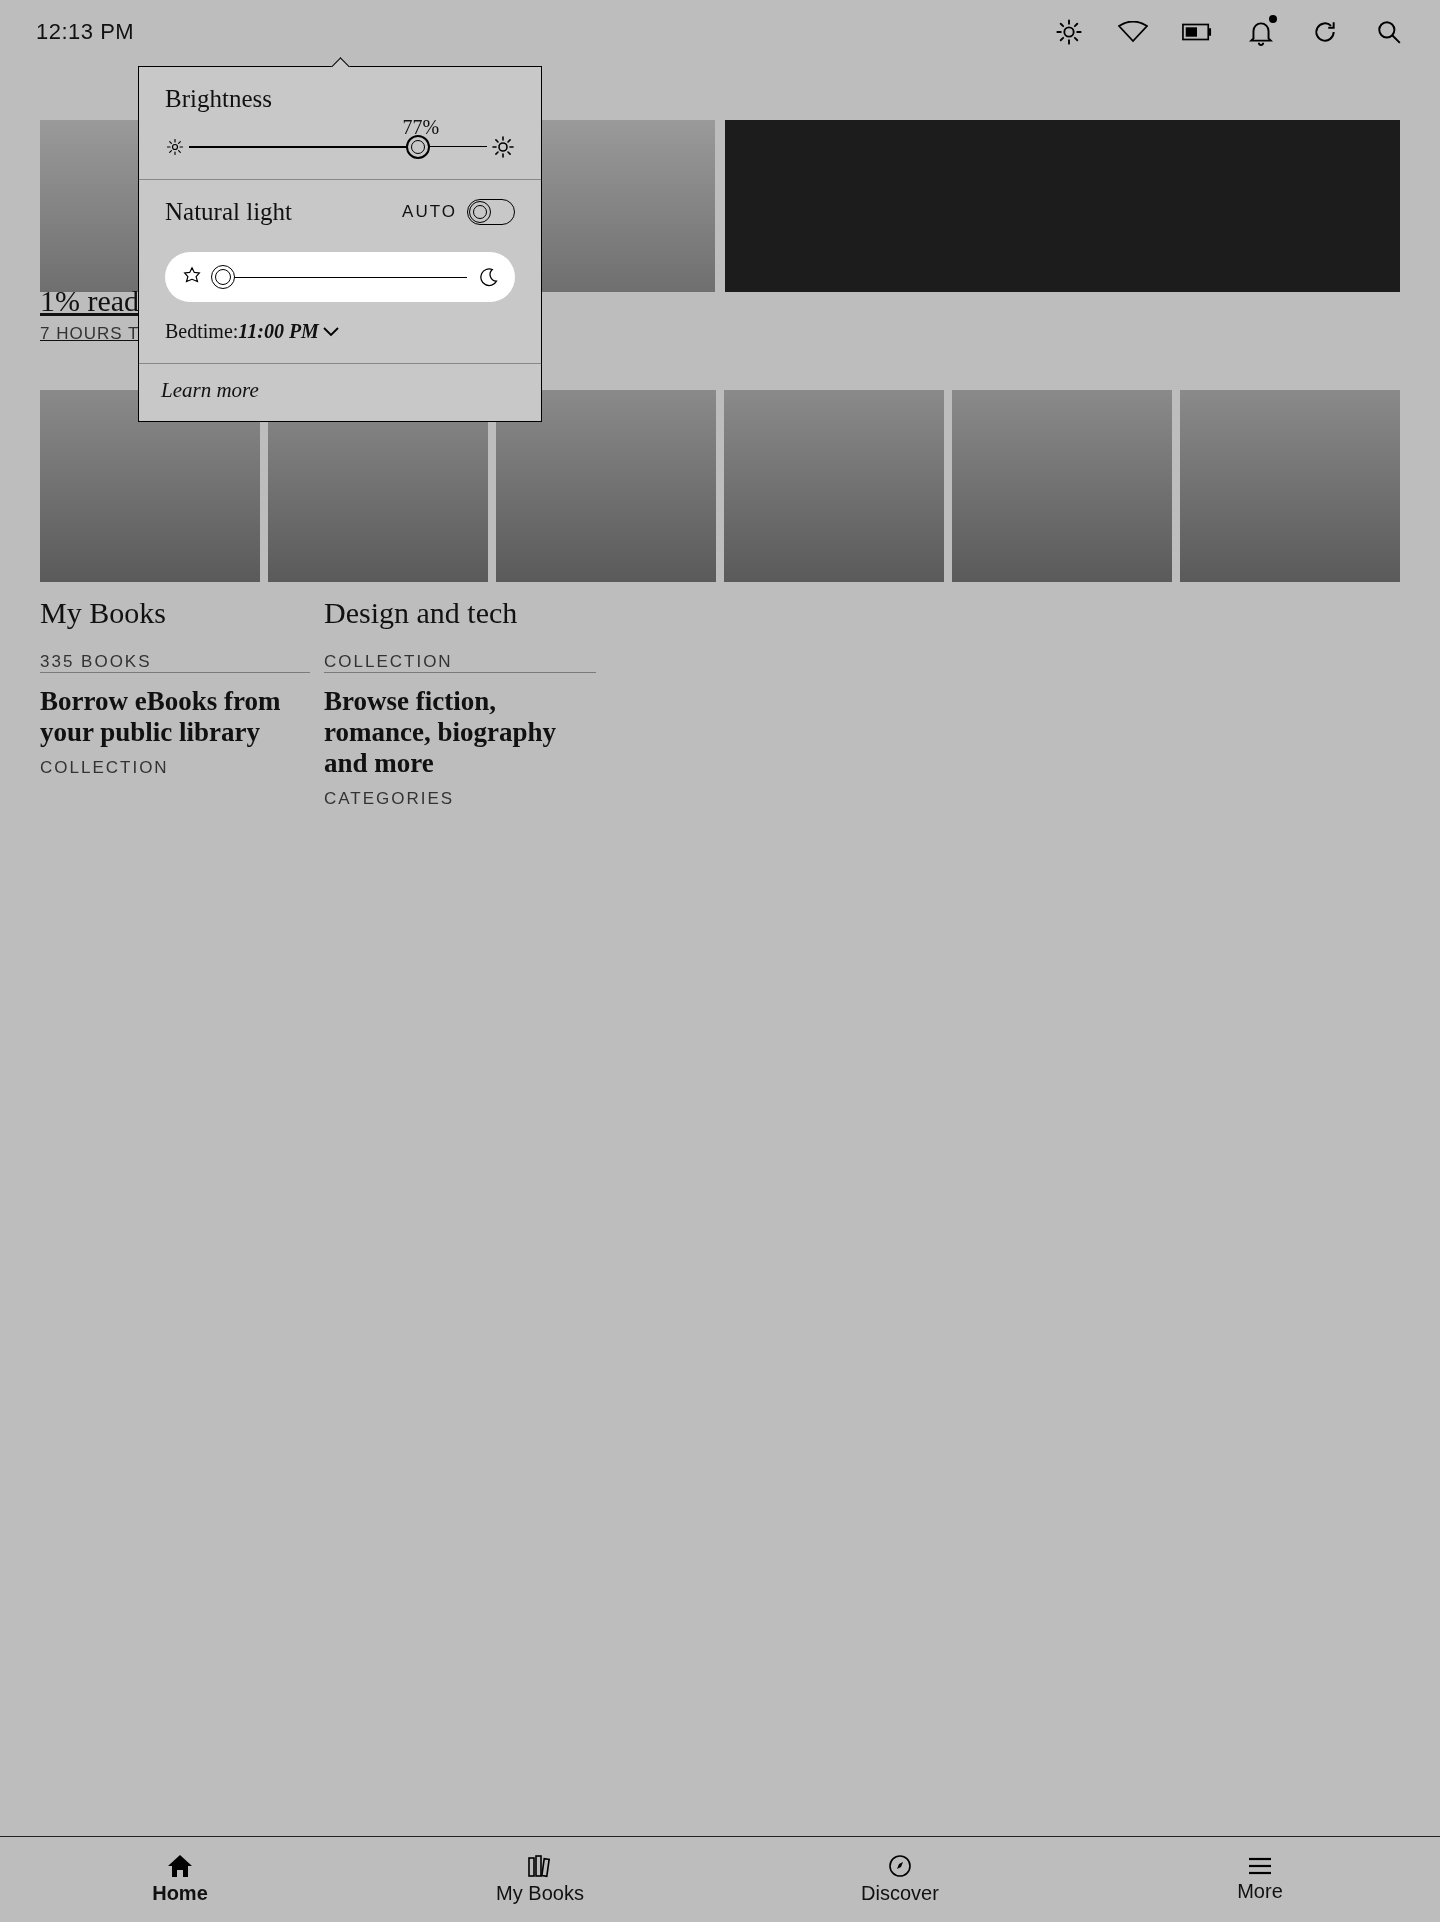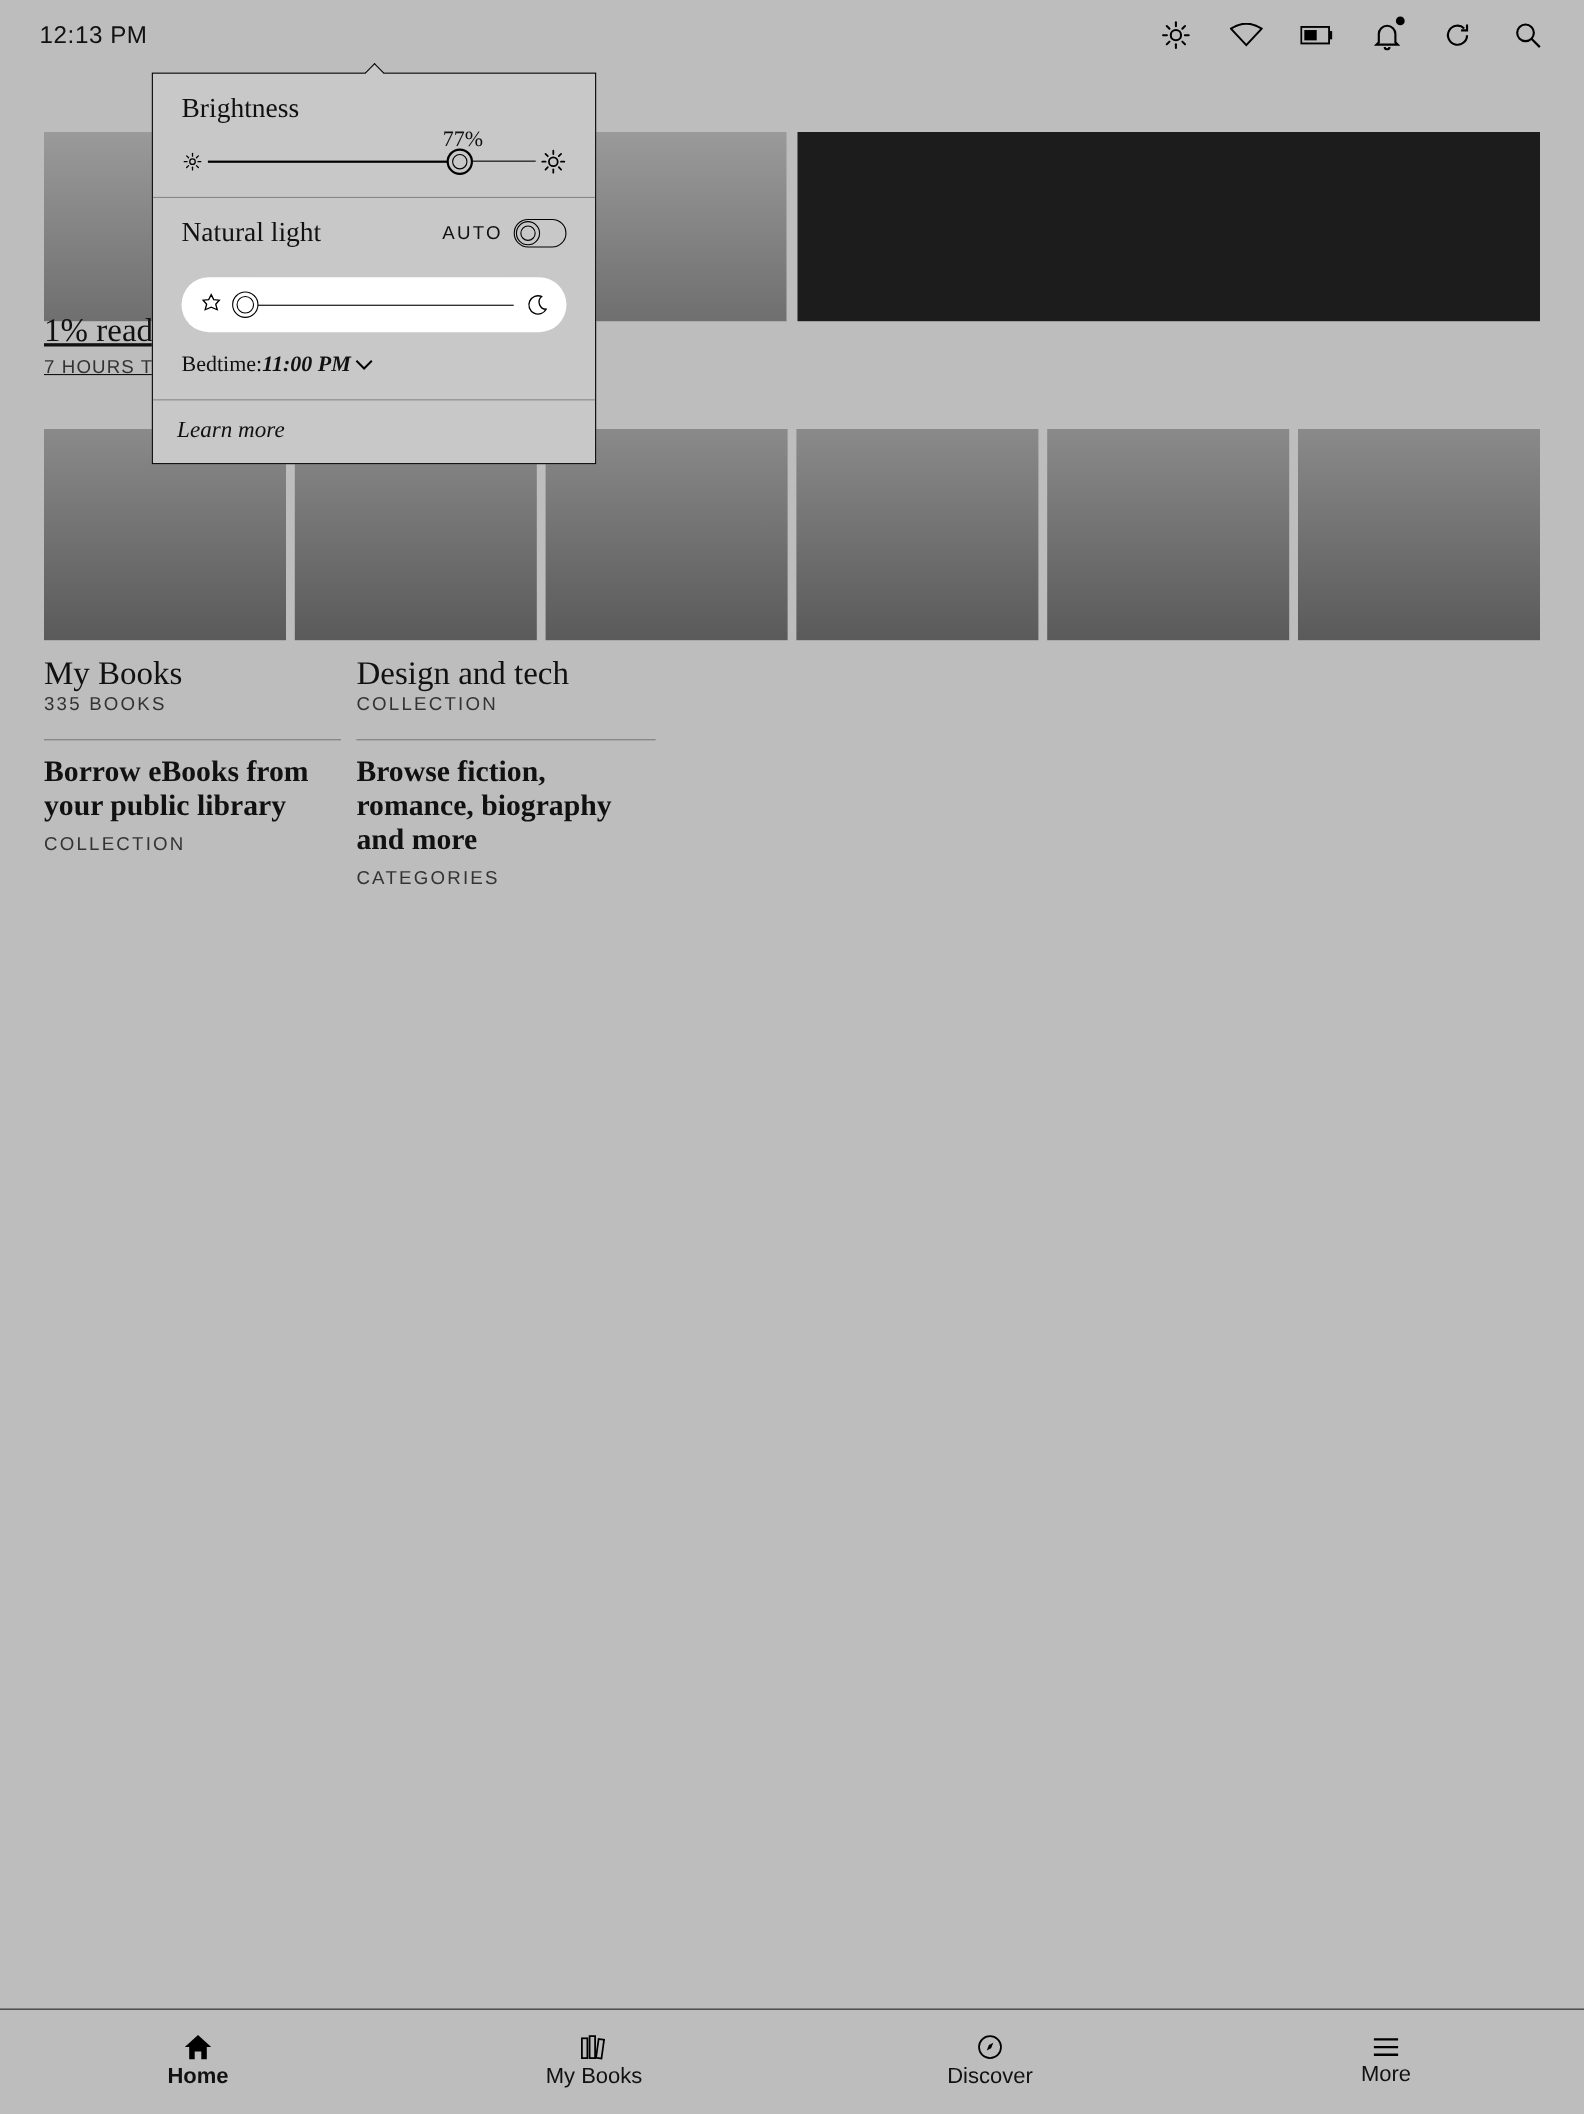--- a/index.html
+++ b/index.html
@@ -28,7 +28,7 @@
   .row2 > div { flex:1; background:linear-gradient(#8a8a8a,#5a5a5a); }
 
   .tile-label { font-size:30px; font-weight:500; }
-  .tile-sub { font-size:17px; letter-spacing:2px; color:#333; margin-top:0; }
+  .tile-sub { font-size:17px; letter-spacing:2px; color:#333; margin-top:22px; }
   .tile1 { position:absolute; top:596px; left:40px; }
   .tile2 { position:absolute; top:596px; left:324px; }
   .sep1 { position:absolute; top:672px; left:40px; width:270px; border-top:1px solid #7a7a7a; }

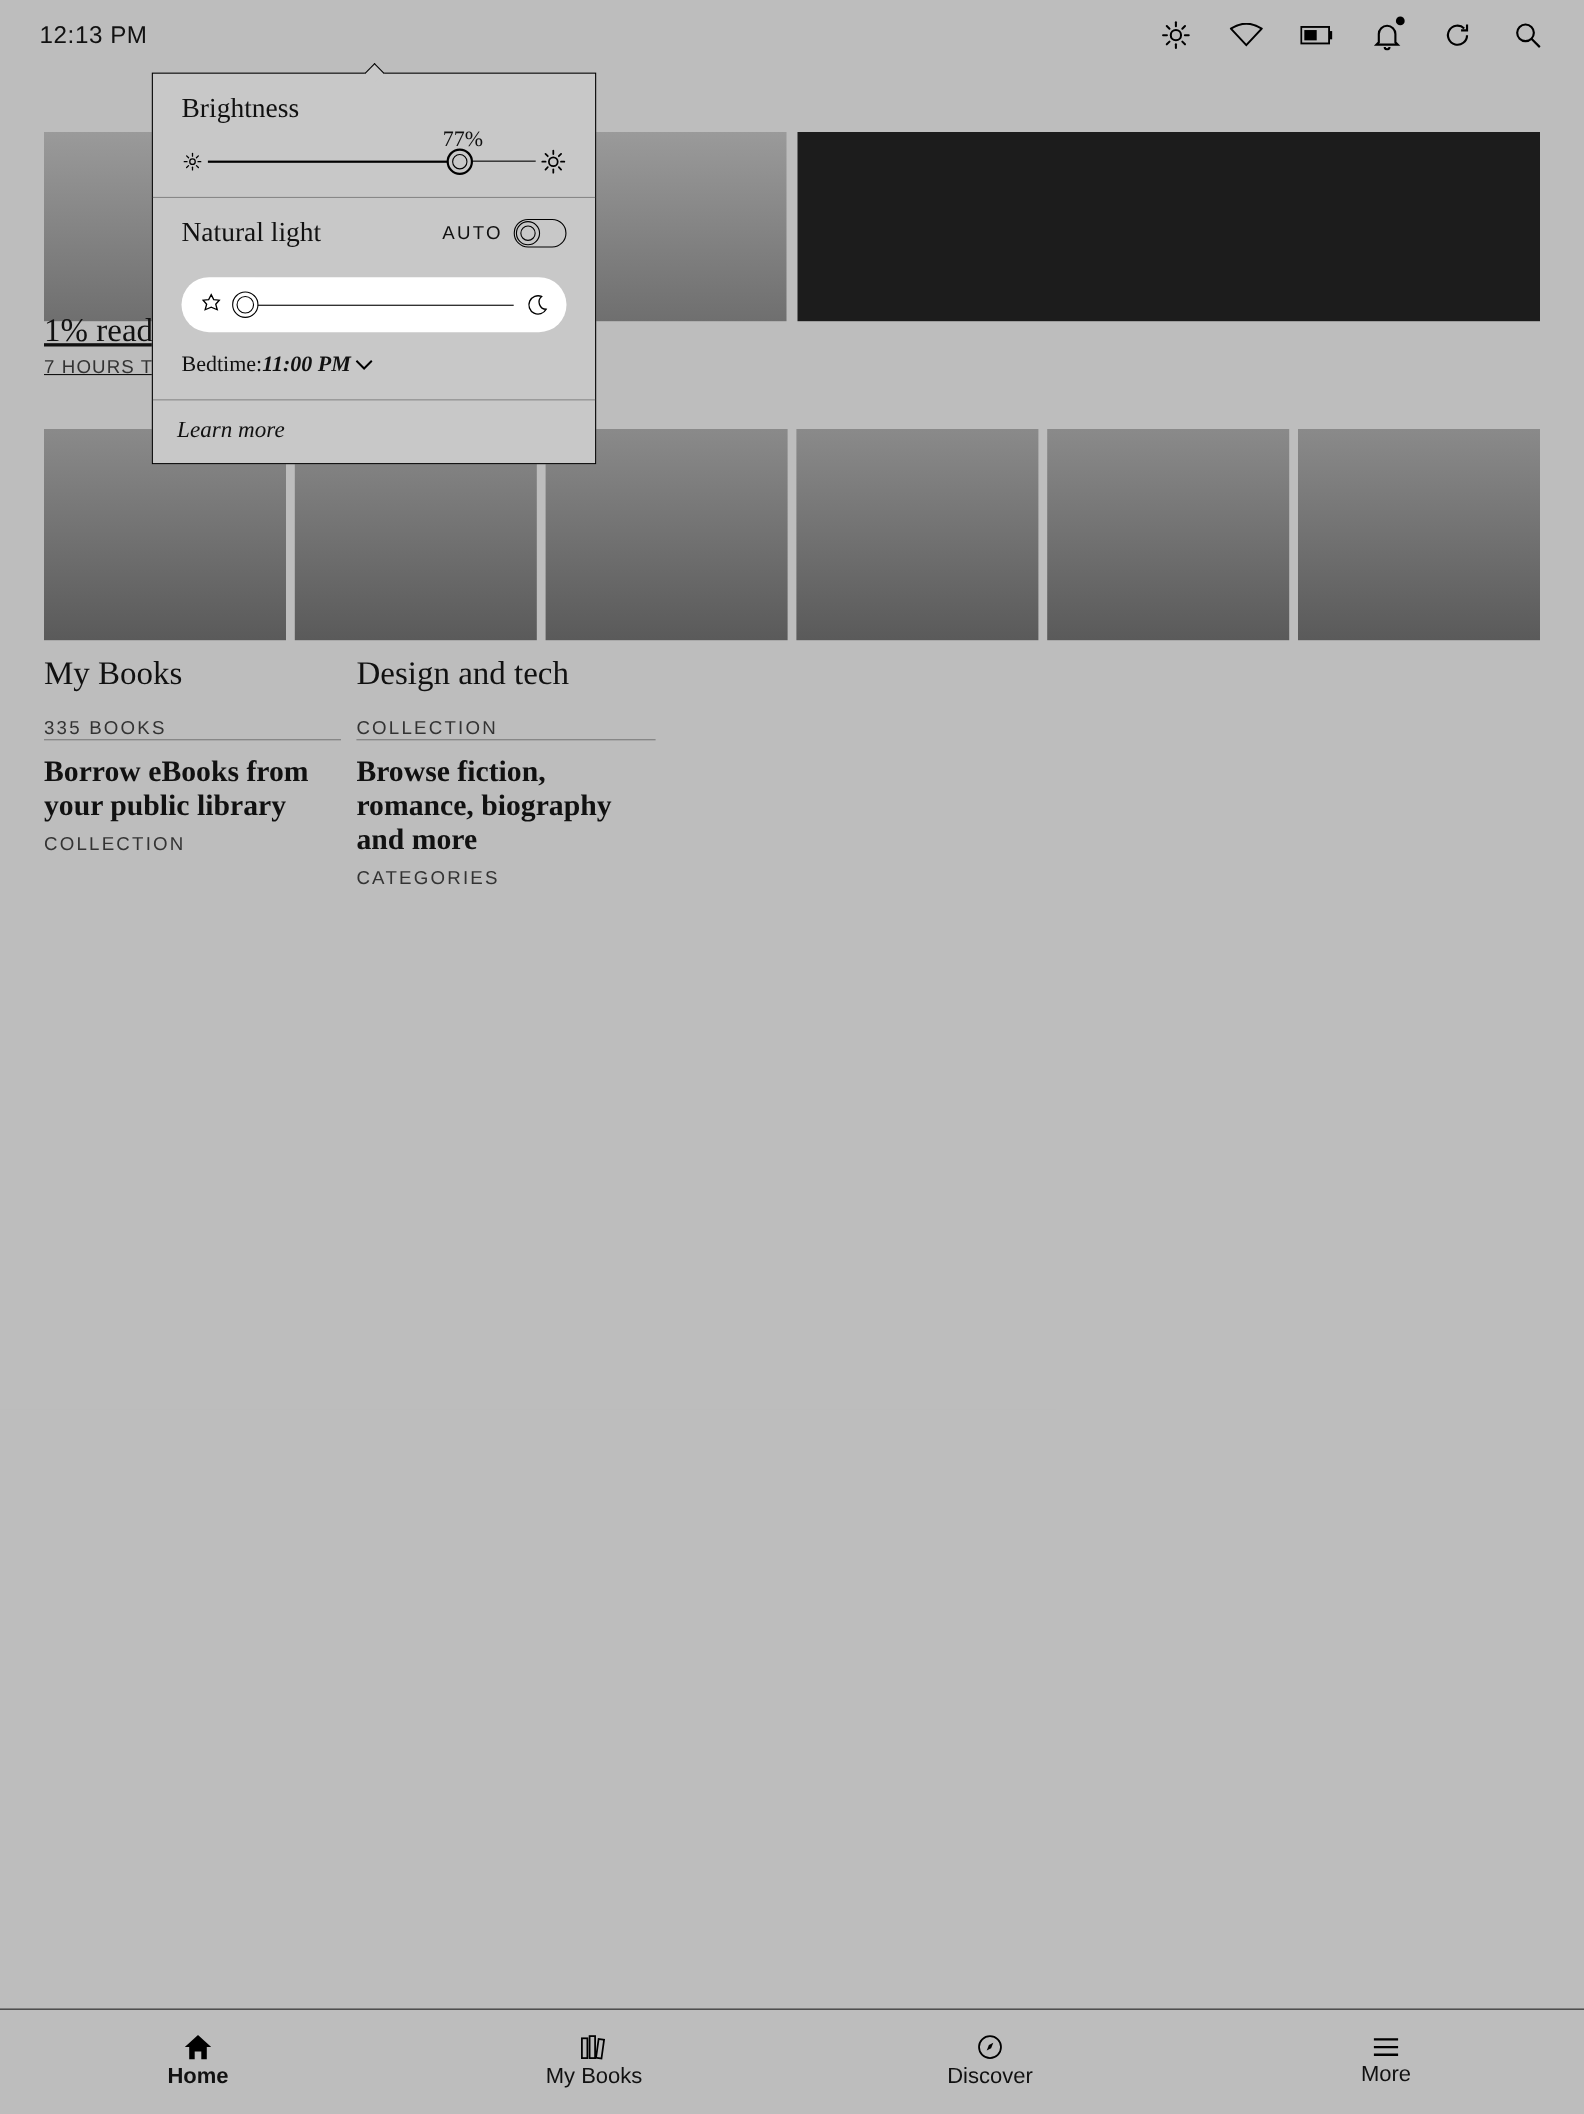--- a/index.html
+++ b/index.html
@@ -40,7 +40,7 @@
   .link-sub { font-size:17px; letter-spacing:2px; color:#333; margin-top:10px; }
 
   
-  .nav { position:absolute; bottom:0; left:0; right:0; height:96px; border-top:1.5px solid #222; display:flex; }
+  .nav { position:absolute; bottom:0; left:0; right:0; height:86px; border-top:1.5px solid #222; display:flex; }
   .nav > div { flex:1; display:flex; flex-direction:column; align-items:center; justify-content:center; gap:4px; }
   .nav .nlabel { font-size:20px; font-weight:700; }
   .nav .inactive .nlabel { font-weight:500; }

